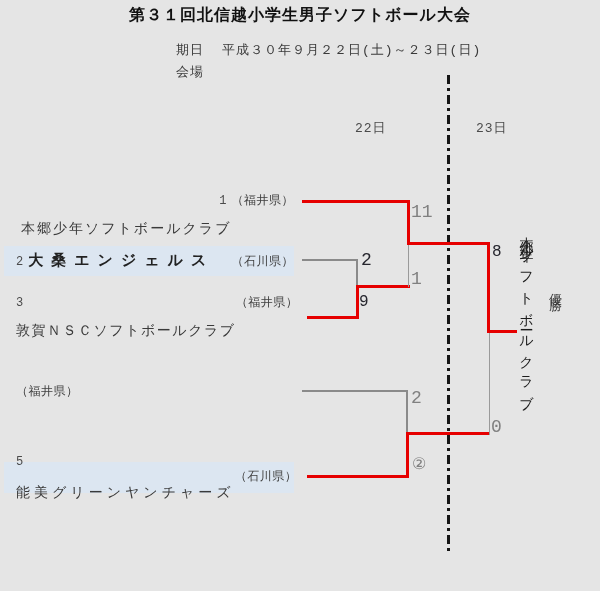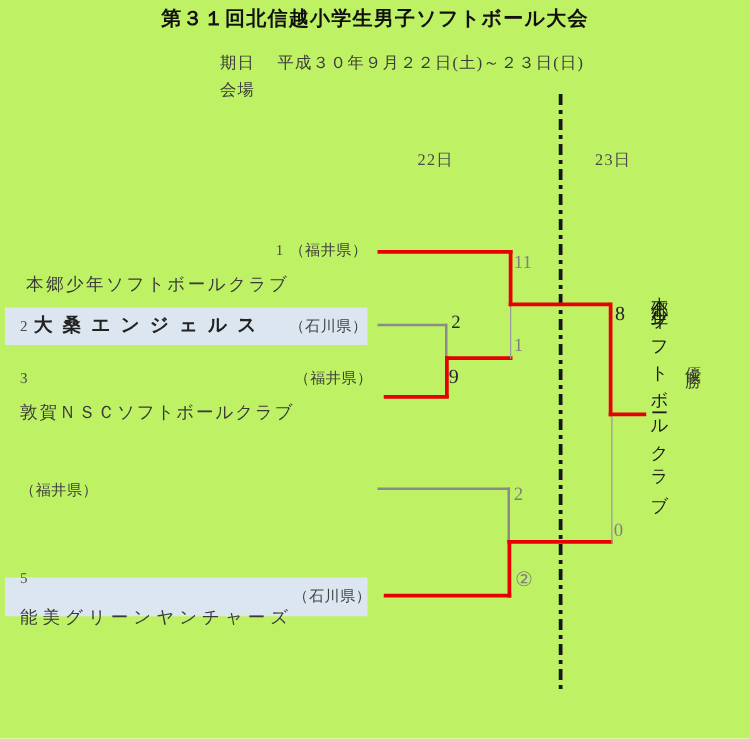--- a/index.html
+++ b/index.html
@@ -4,8 +4,8 @@
 <style>
   html,body{margin:0;padding:0;background:#ffffff;}
   #canvas{
-    position:relative;width:600px;height:591px;background:#bef264;overflow:hidden;
-    font-family:Liberation Serif, serif;color:#3c3c3c;
+    position:relative;width:600px;height:591px;background:#e5e5e5;overflow:hidden;
+    font-family:Liberation Mono, monospace;color:#3c3c3c;
   }
   
   .title{

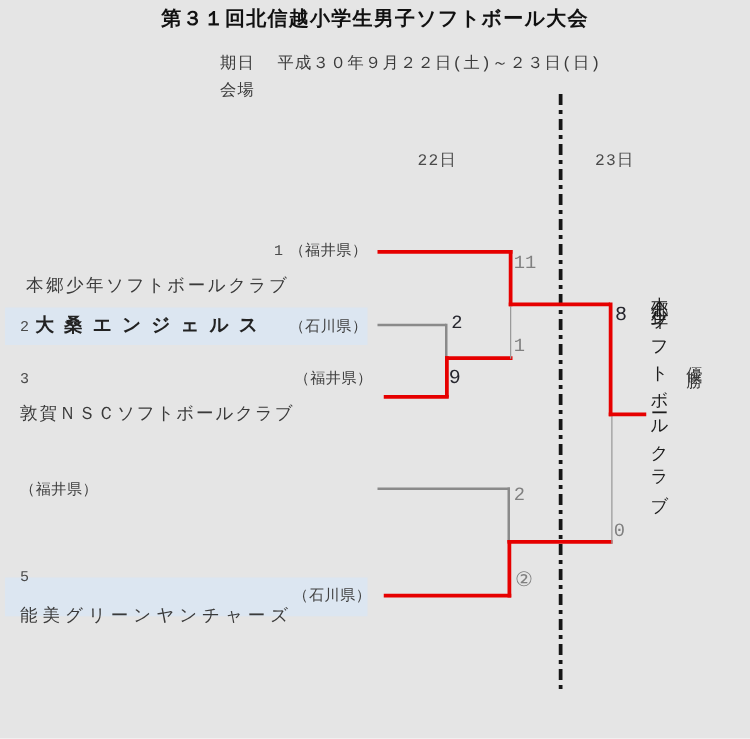--- a/index.html
+++ b/index.html
@@ -19,7 +19,7 @@
   .meta-value-venue{left:222px;top:63px;letter-spacing:3px;}
   
   .day{position:absolute;font-size:13px;color:#4a4a4a;letter-spacing:1px;}
-  .day1{left:334px;top:119px;}
+  .day1{left:355px;top:119px;}
   .day2{left:476px;top:119px;}
   
   .separator{

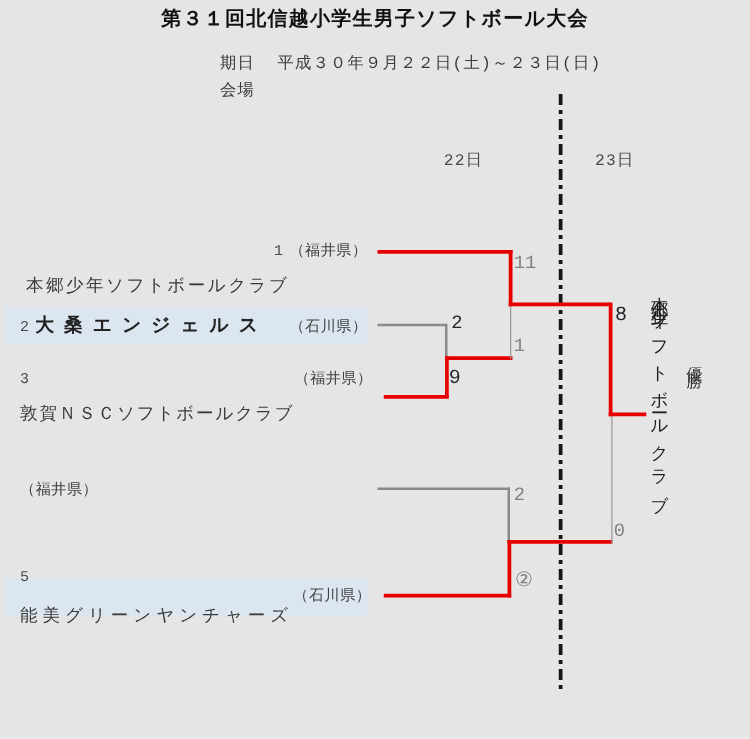--- a/index.html
+++ b/index.html
@@ -55,7 +55,7 @@
   .gray{background:#8a8a8a;}
   .thin{background:#9a9a9a;}
   
-  .score{position:absolute;font-size:15px;color:#808080;line-height:1;}
+  .score{position:absolute;font-size:18px;color:#808080;line-height:1;}
   .score.dark{color:#26262e;}
   
   .champ-name{

